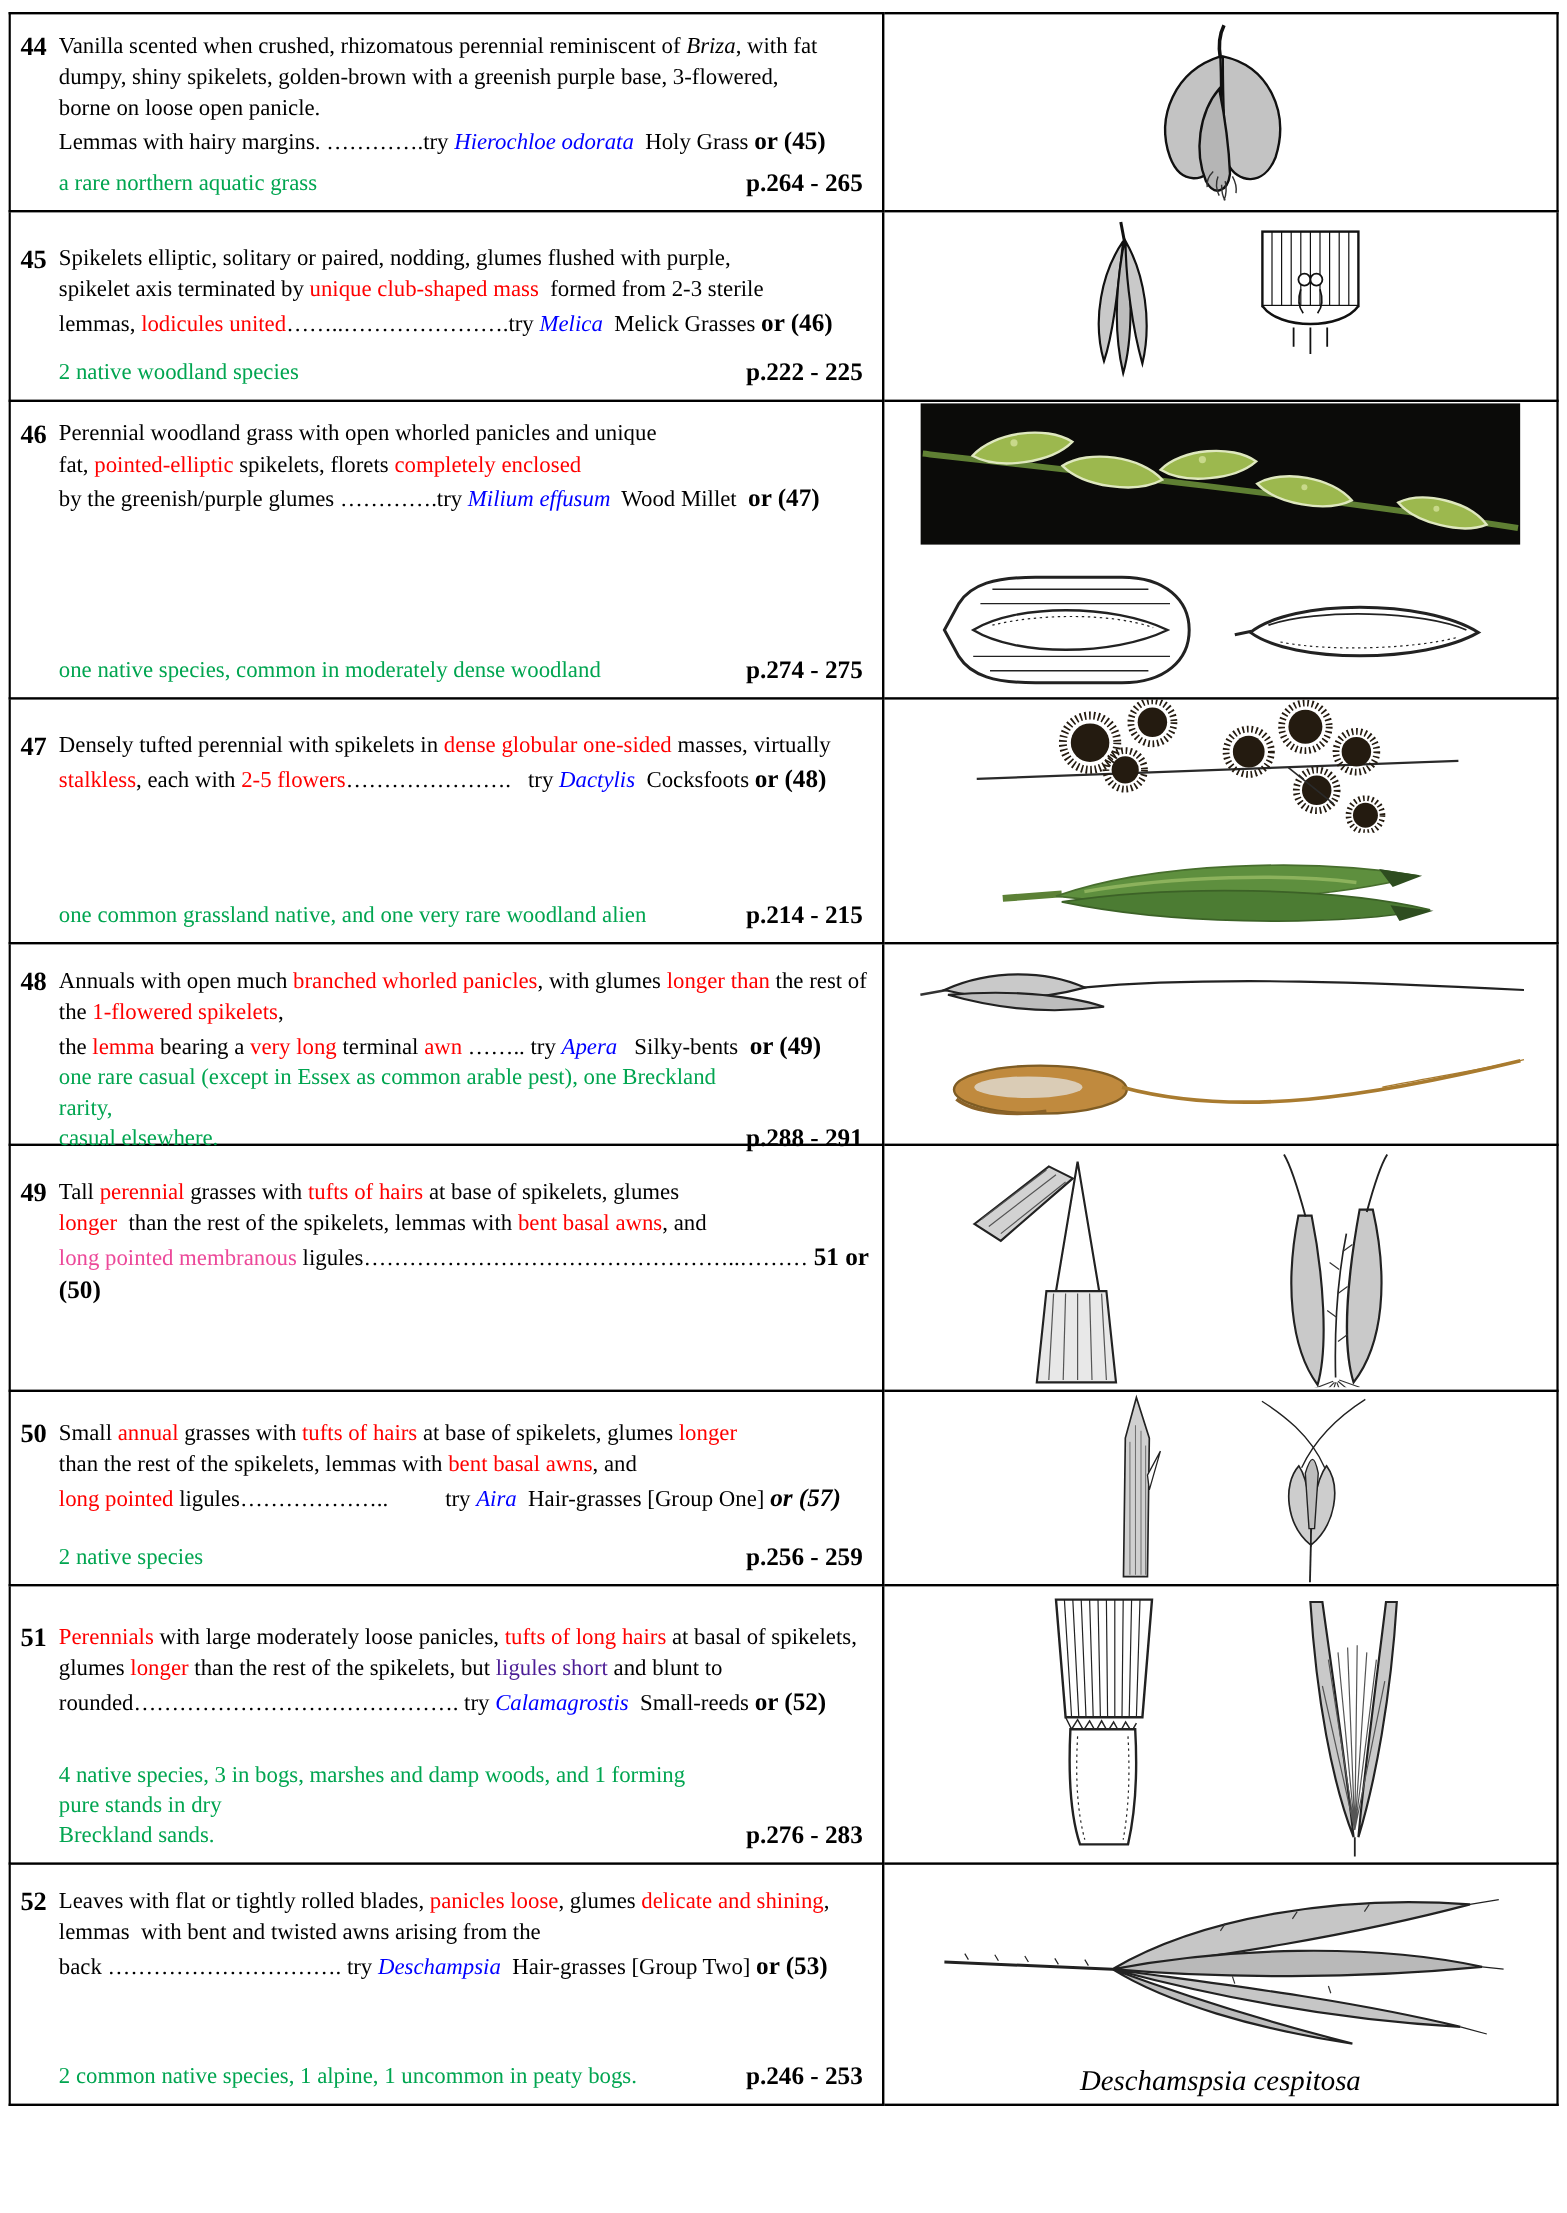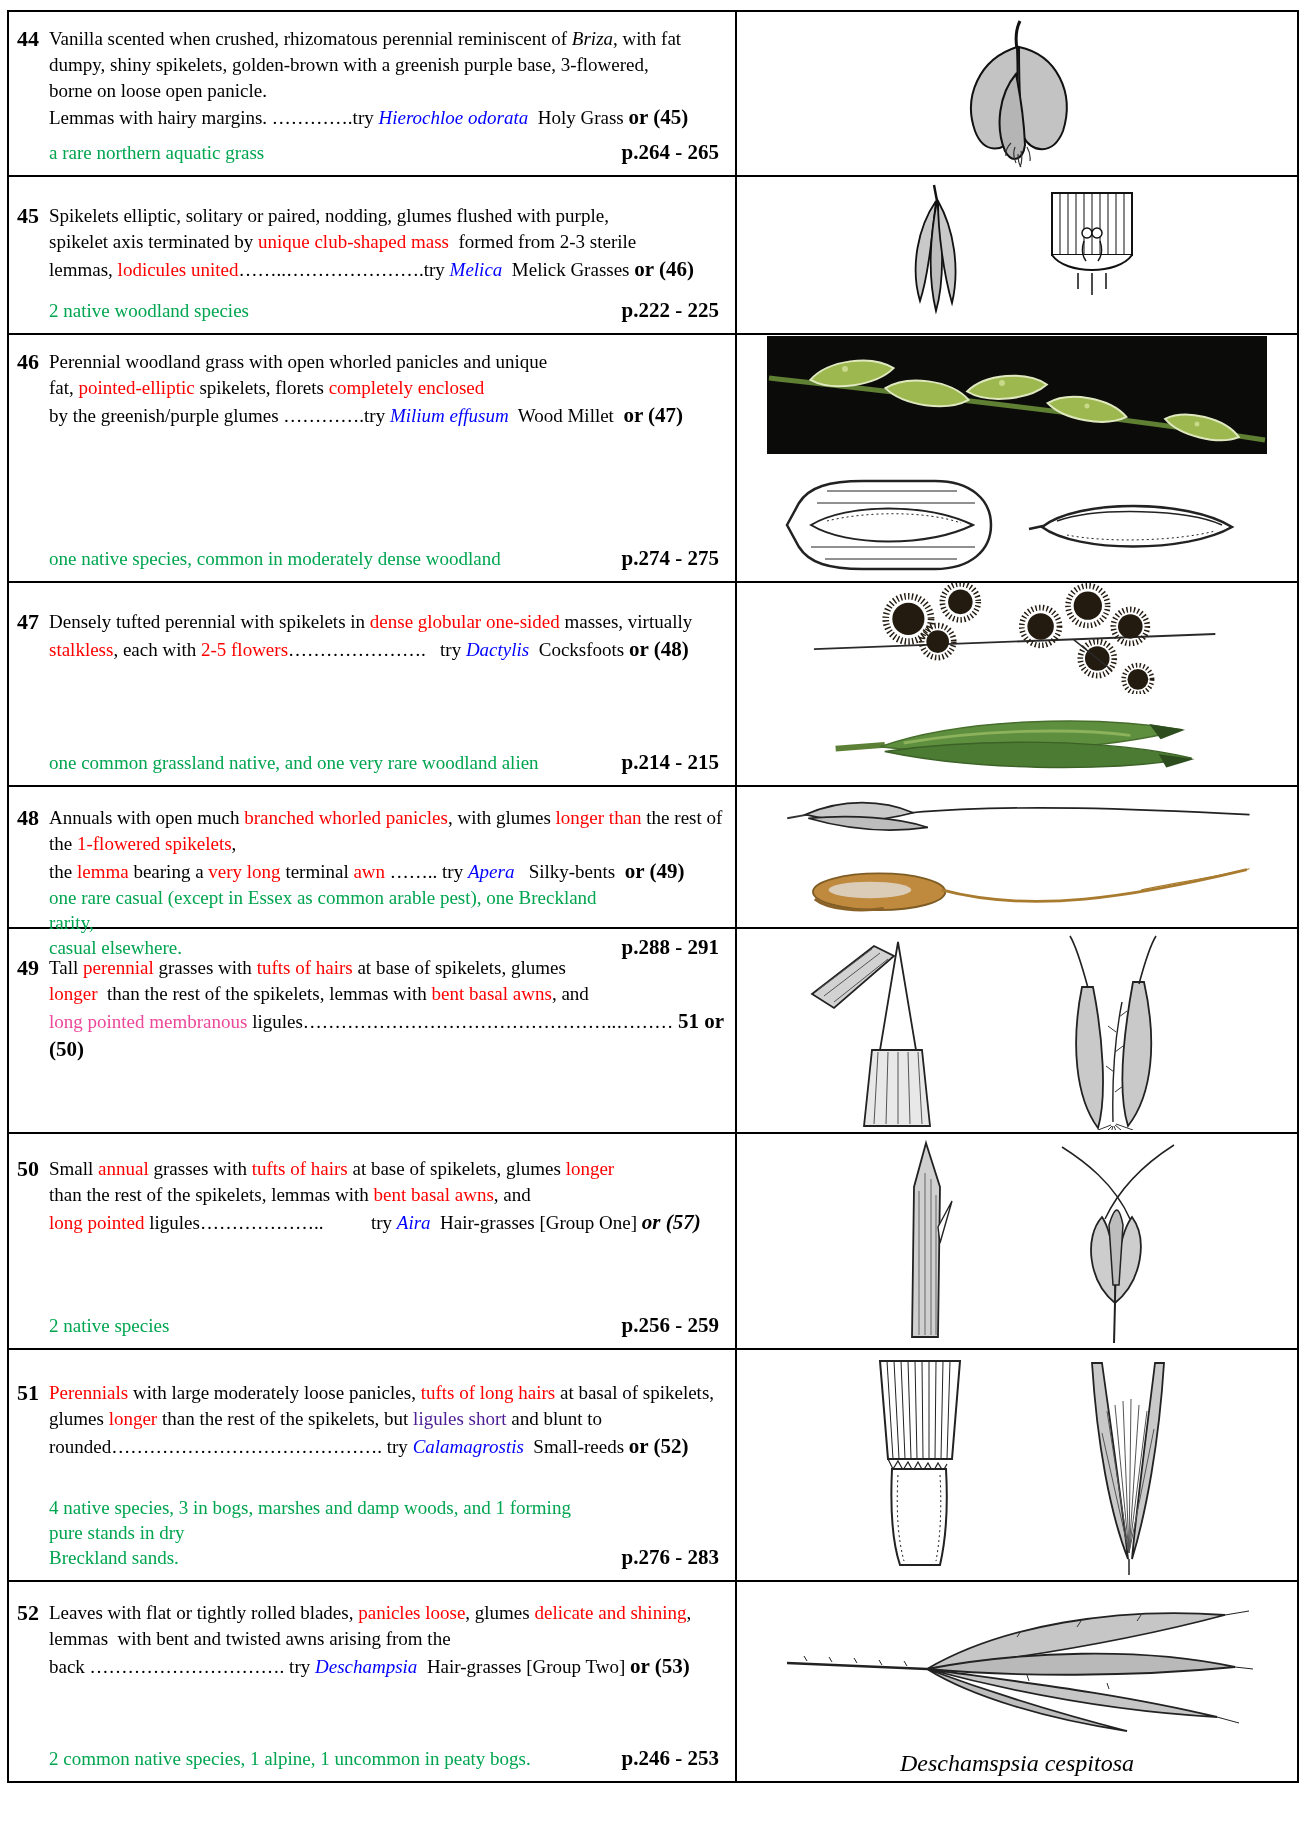--- a/index.html
+++ b/index.html
@@ -26,7 +26,7 @@
   .r45 .cell,.r45 .artwrap{height:156px}
   .r46 .cell,.r46 .artwrap{height:246px}
   .r47 .cell,.r47 .artwrap{height:202px}
-  .r48 .cell,.r48 .artwrap{height:140px}
+  .r48 .cell,.r48 .artwrap{height:166px}
   .r49 .cell,.r49 .artwrap{height:203px}
   .r50 .cell,.r50 .artwrap{height:214px}
   .r51 .cell,.r51 .artwrap{height:230px}

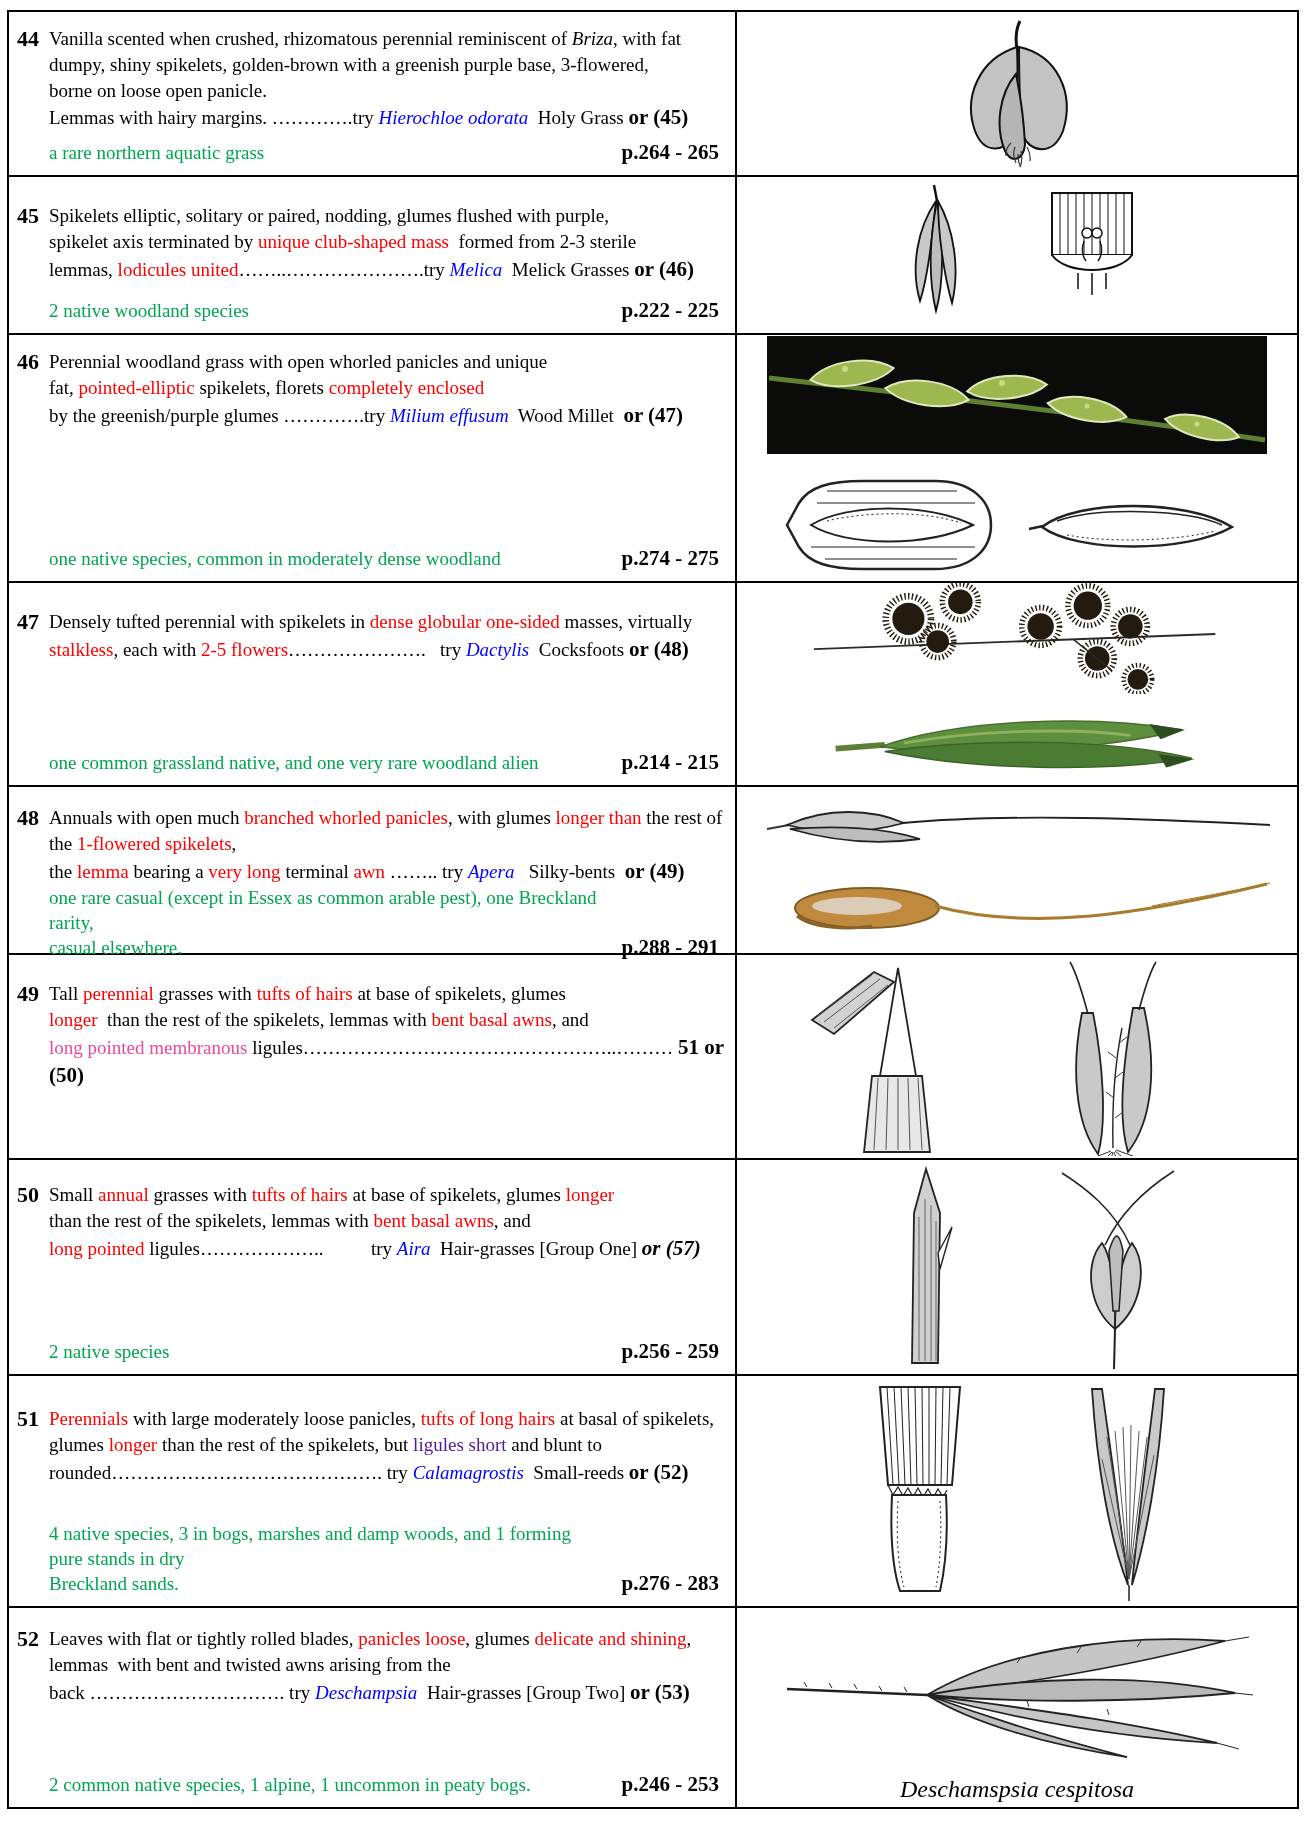--- a/index.html
+++ b/index.html
@@ -28,7 +28,7 @@
   .r47 .cell,.r47 .artwrap{height:202px}
   .r48 .cell,.r48 .artwrap{height:166px}
   .r49 .cell,.r49 .artwrap{height:203px}
-  .r50 .cell,.r50 .artwrap{height:214px}
+  .r50 .cell,.r50 .artwrap{height:160px}
   .r51 .cell,.r51 .artwrap{height:230px}
   .r52 .cell,.r52 .artwrap{height:199px}
   .r44 .entry{padding-top:14px}

